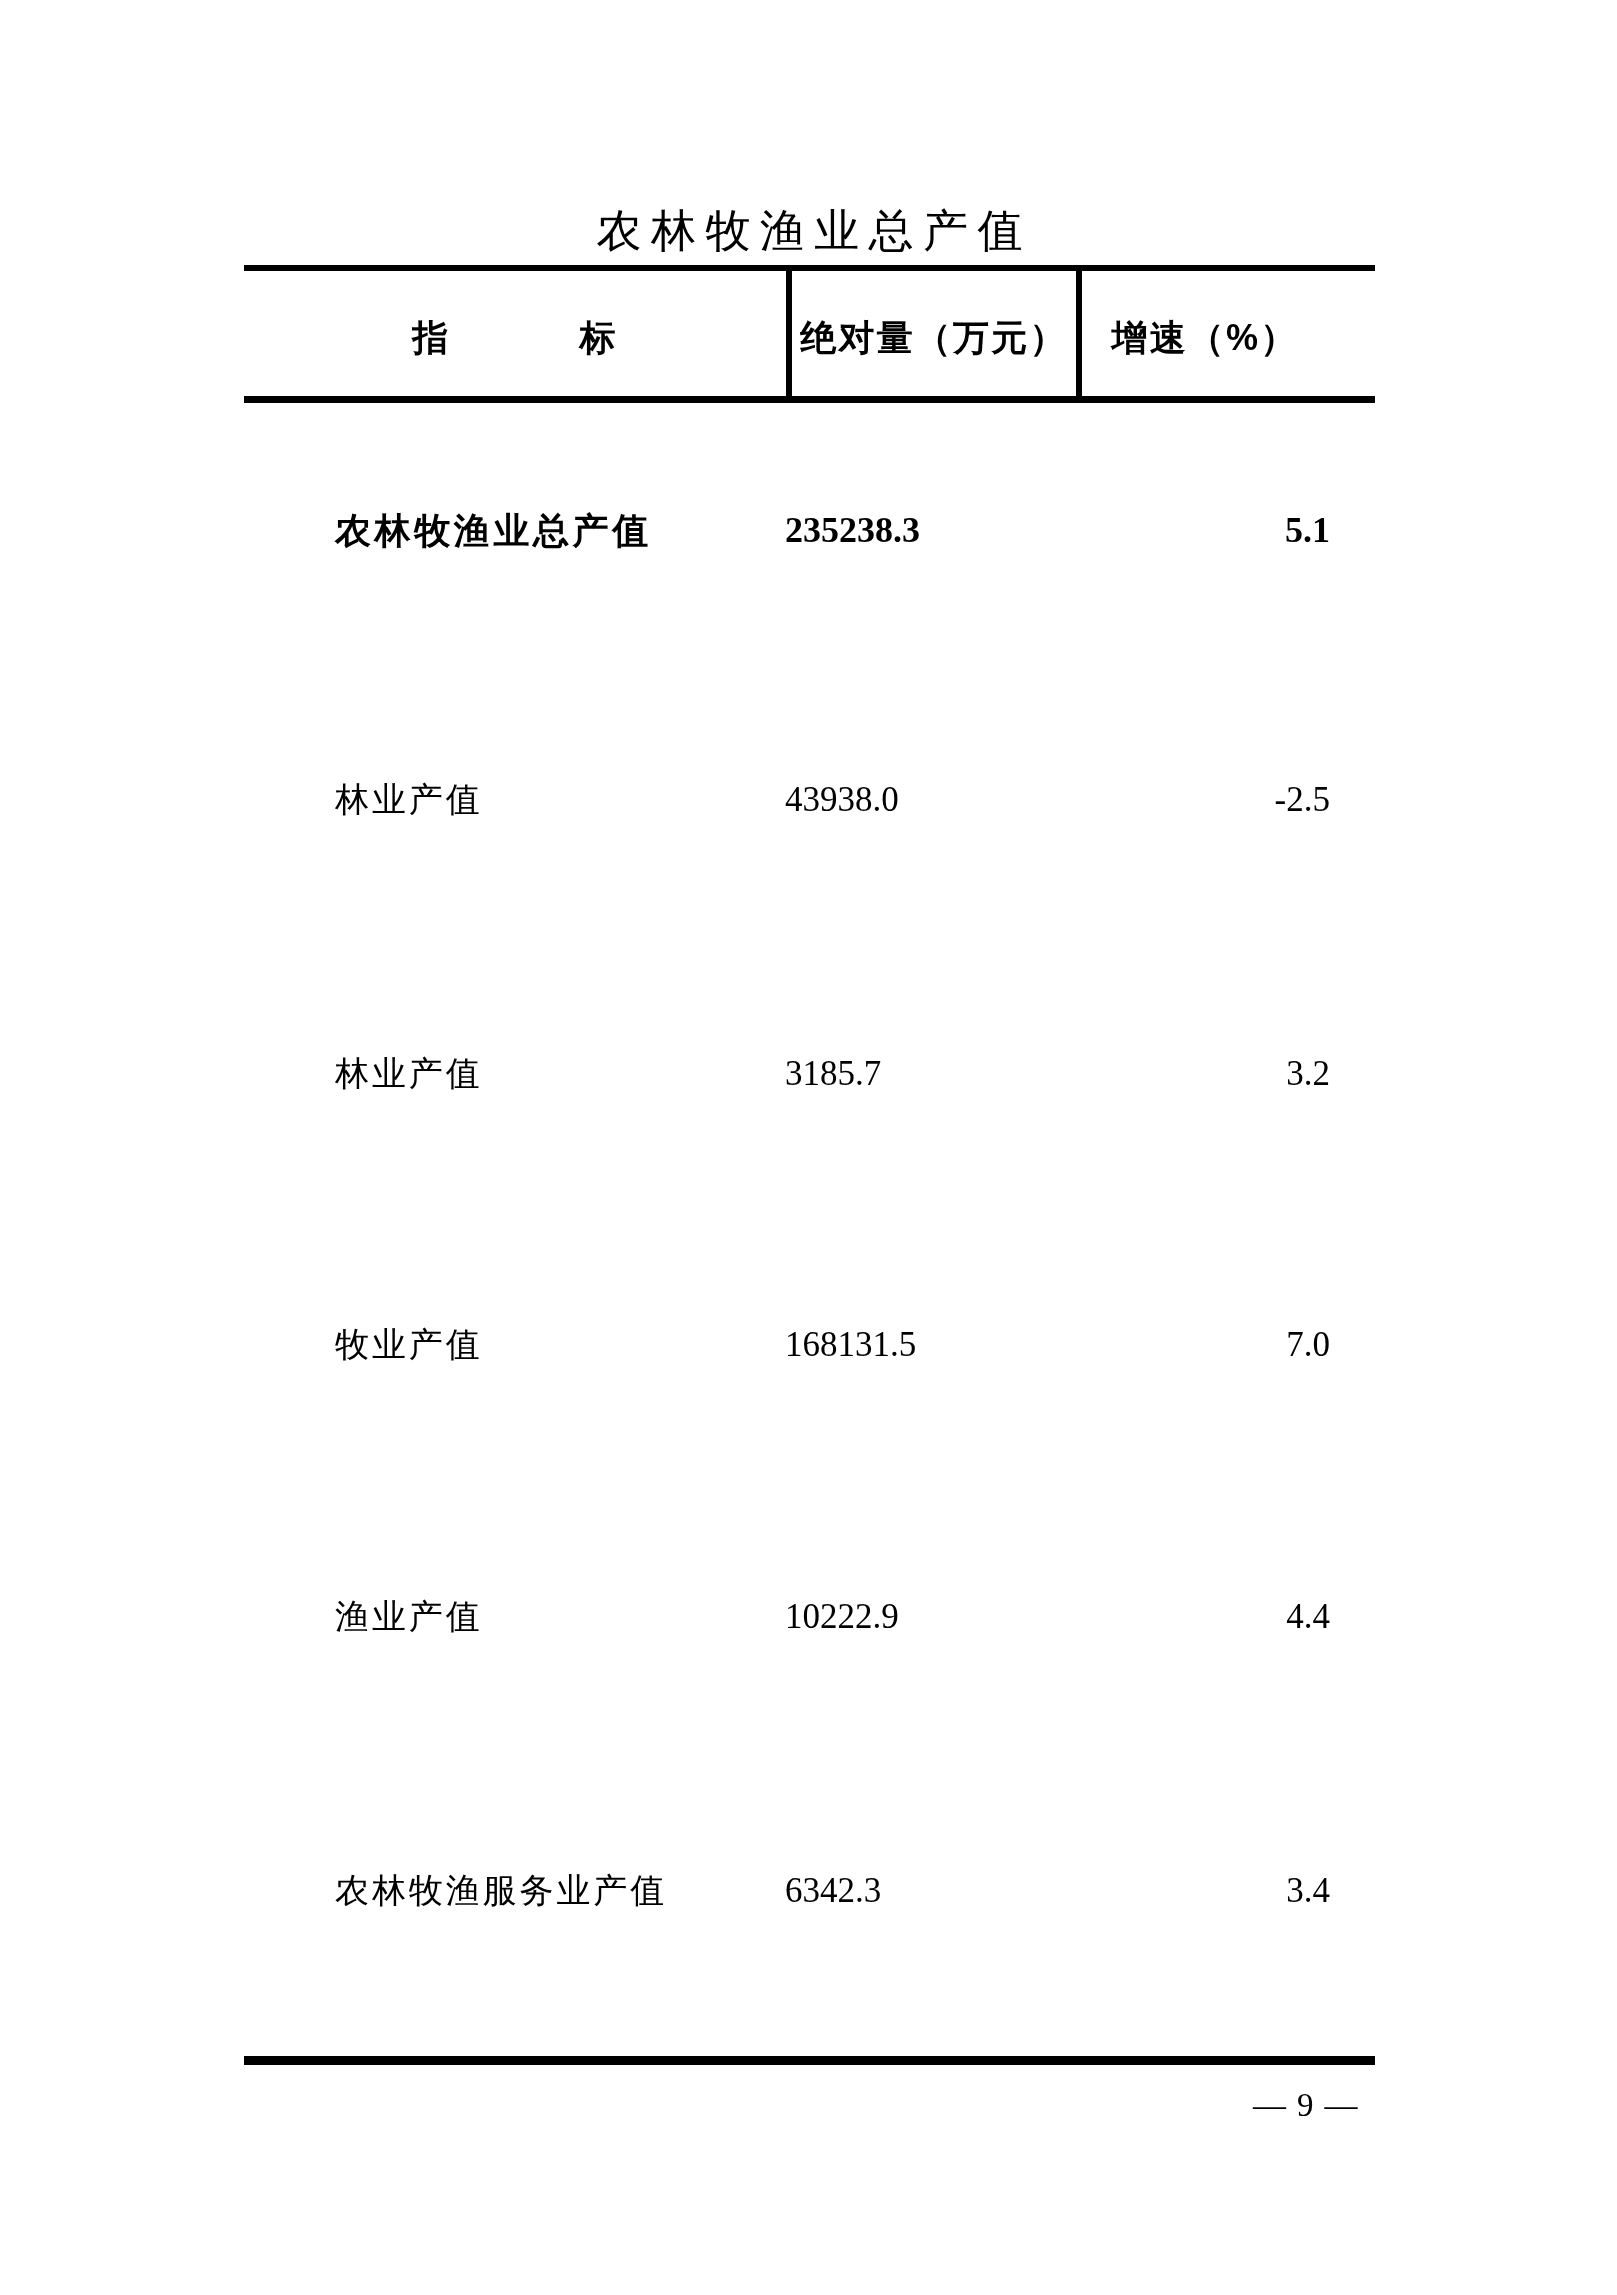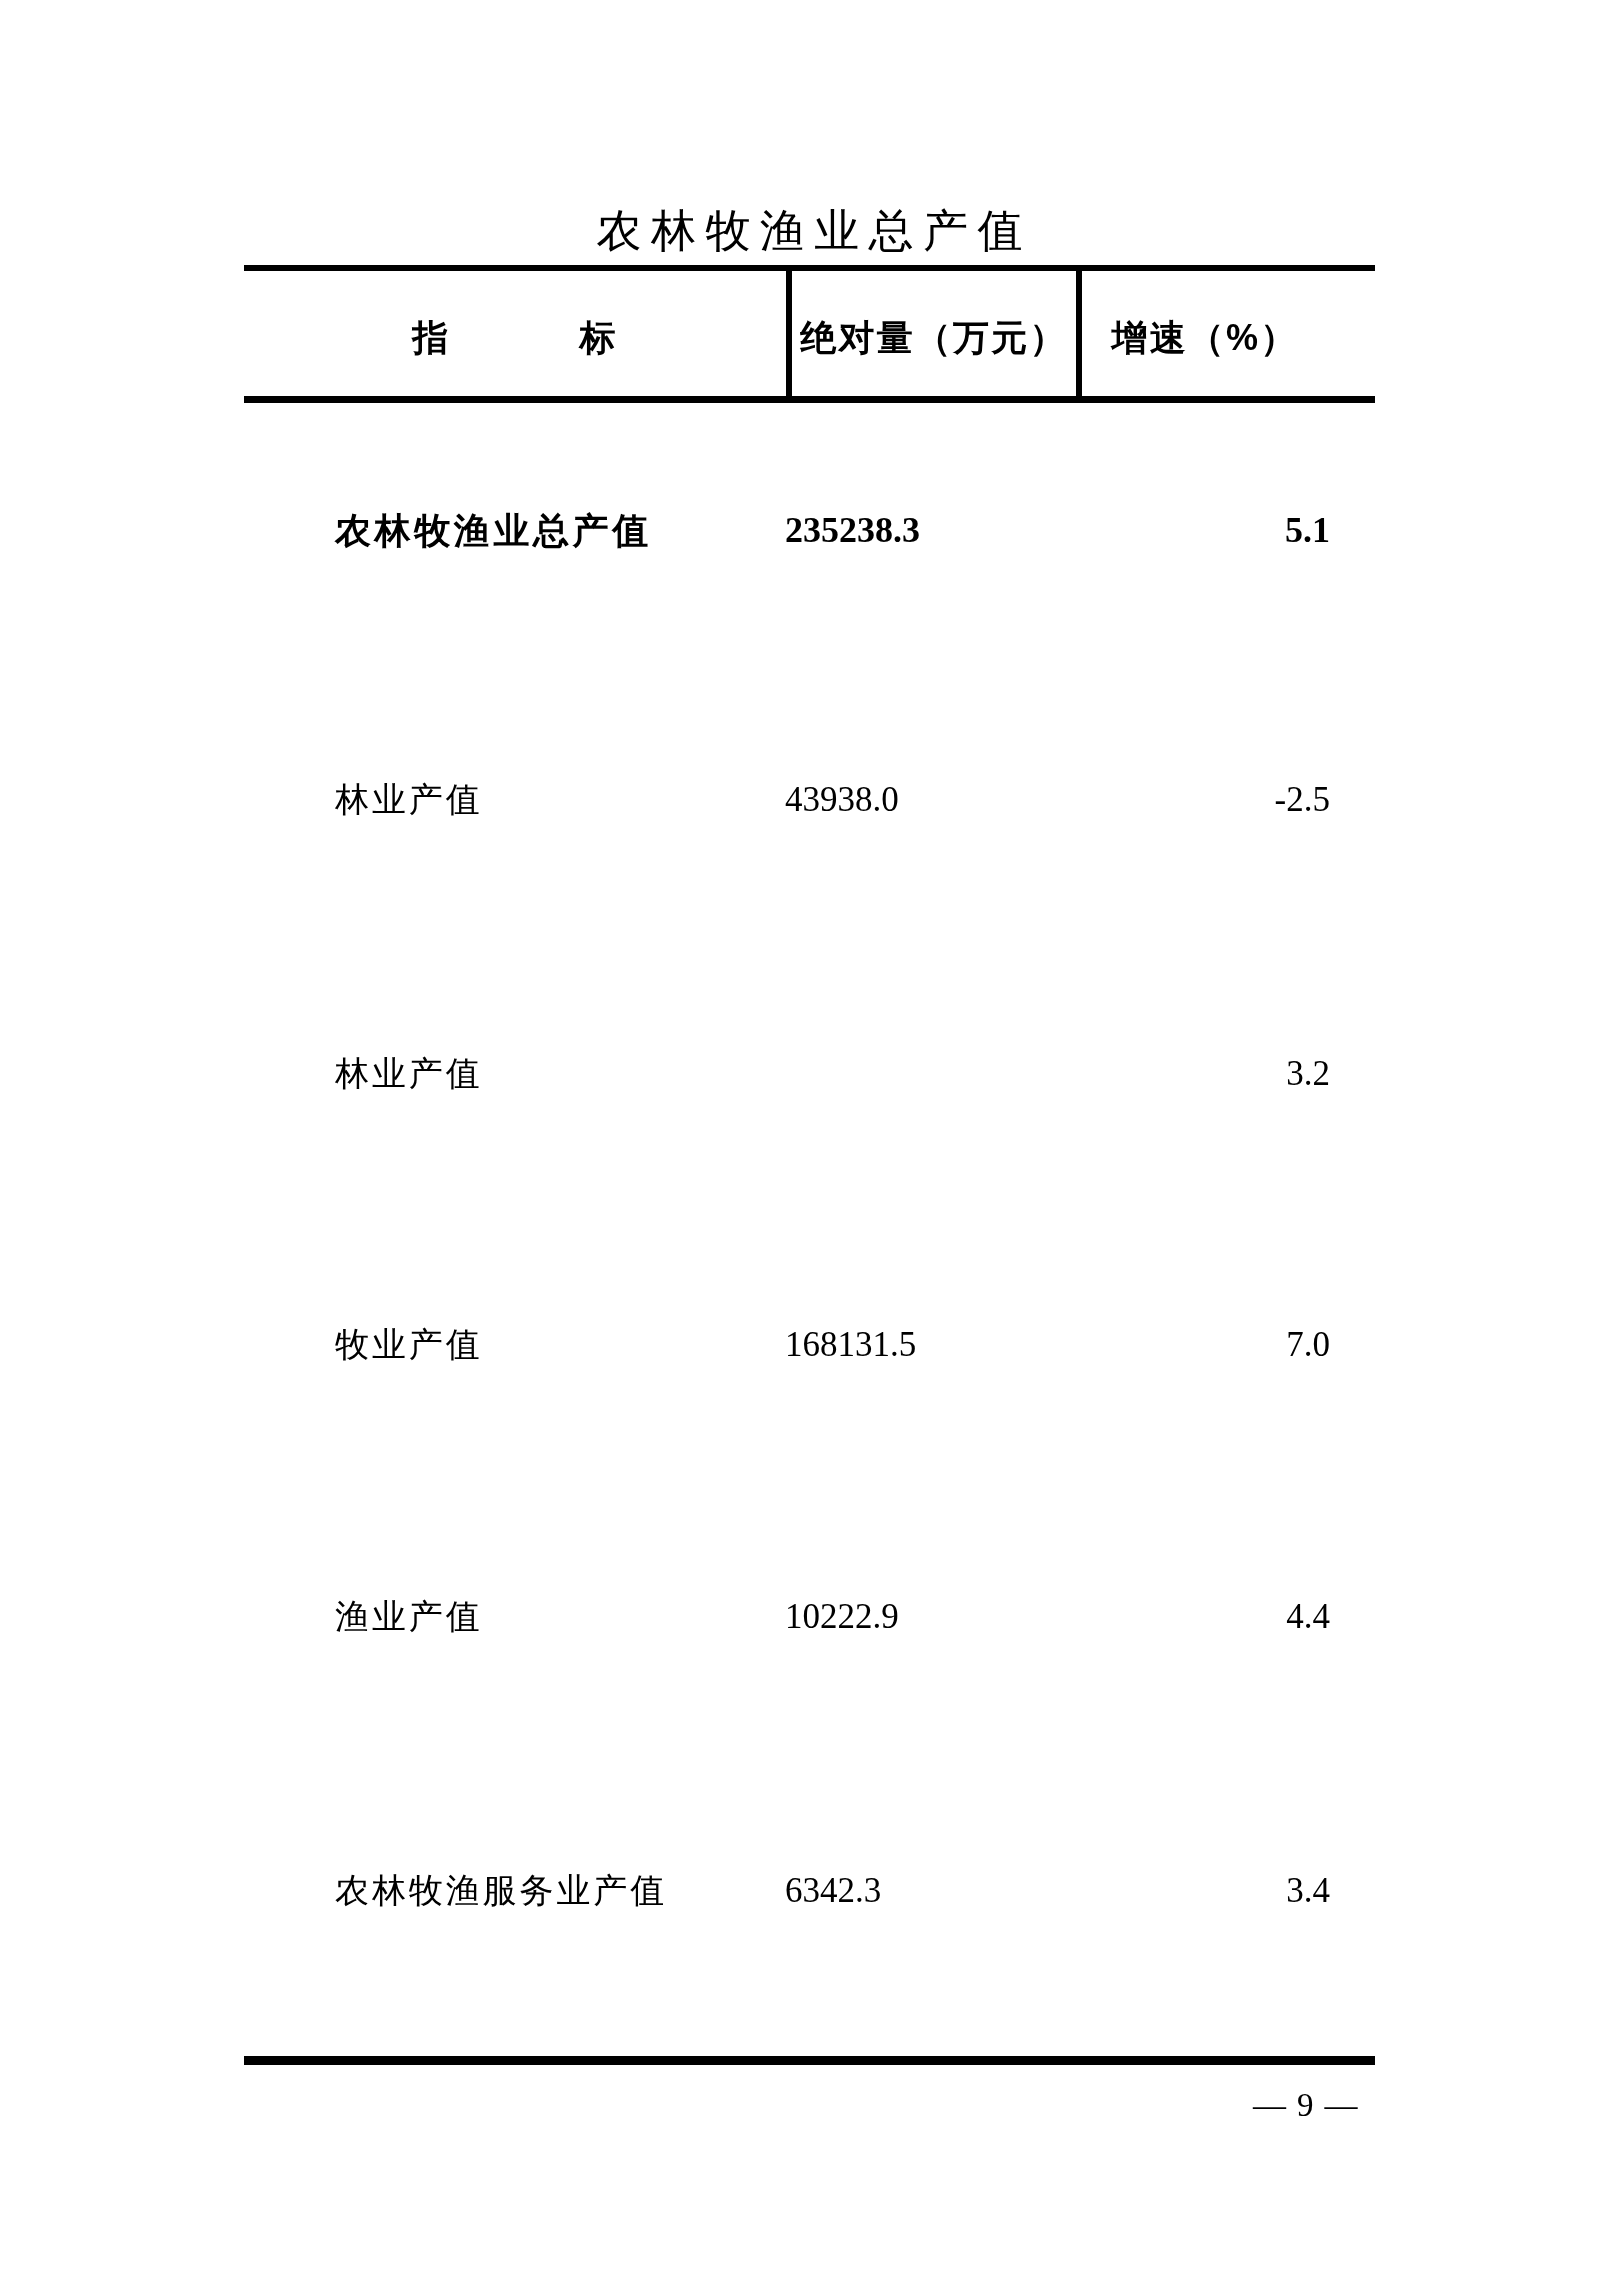--- a/index.html
+++ b/index.html
@@ -137,6 +137,7 @@
 
   <div class="trow r3">
     <div class="cell label">林业产值</div>
+    <div class="cell abs">3185.7</div>
     <div class="cell growth">3.2</div>
   </div>
 

